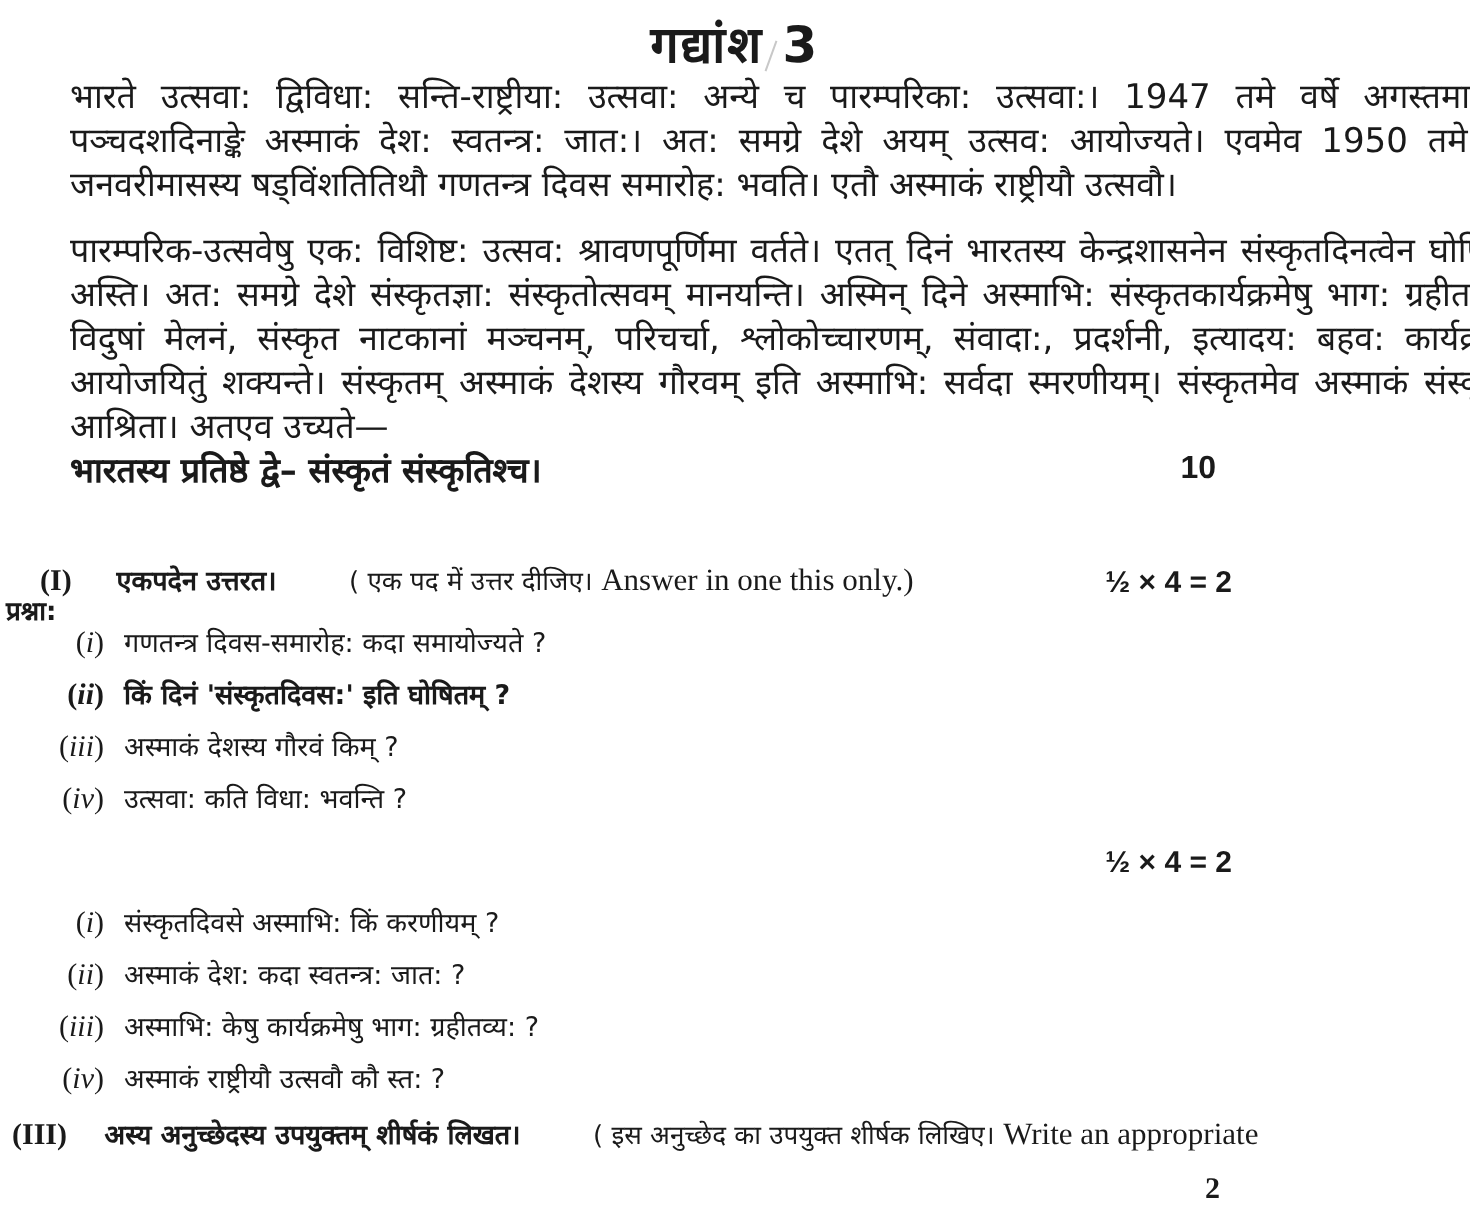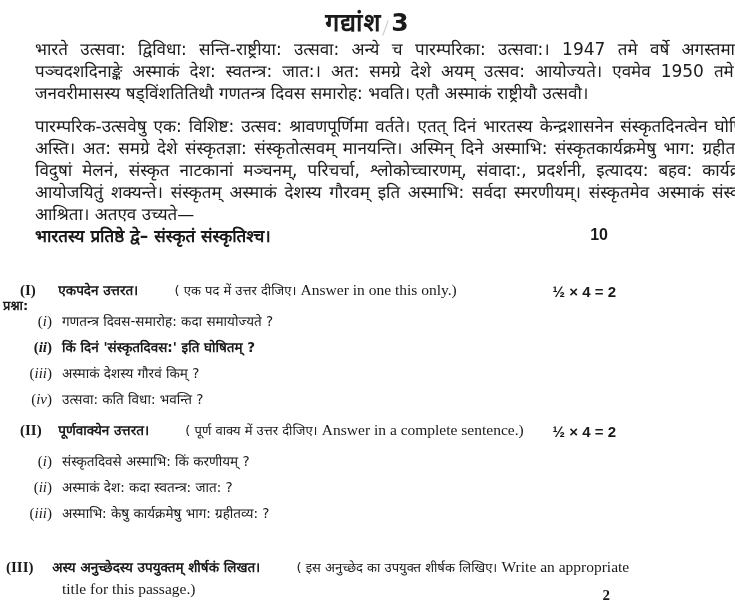--- a/index.html
+++ b/index.html
@@ -166,12 +166,6 @@
     <span class="qn"><span class="paren">(</span><span>iii</span><span class="paren">)</span></span><span>अस्माकं देशस्य गौरवं किम् ?</span>
   </div>
 
-  <div class="section-head" style="top:421px;">
-    <span class="roman">(II)</span>
-    <span class="heading-sa">पूर्णवाक्येन उत्तरत।</span>
-    <span class="instr">( पूर्ण वाक्य में उत्तर दीजिए।</span>
-    <span class="eng">Answer in a complete sentence.)</span>
-  </div>
   <div class="section-marks" style="top:423px;">½ × 4 = 2</div>
 
   <div class="q" style="left:20px; top:452px;">

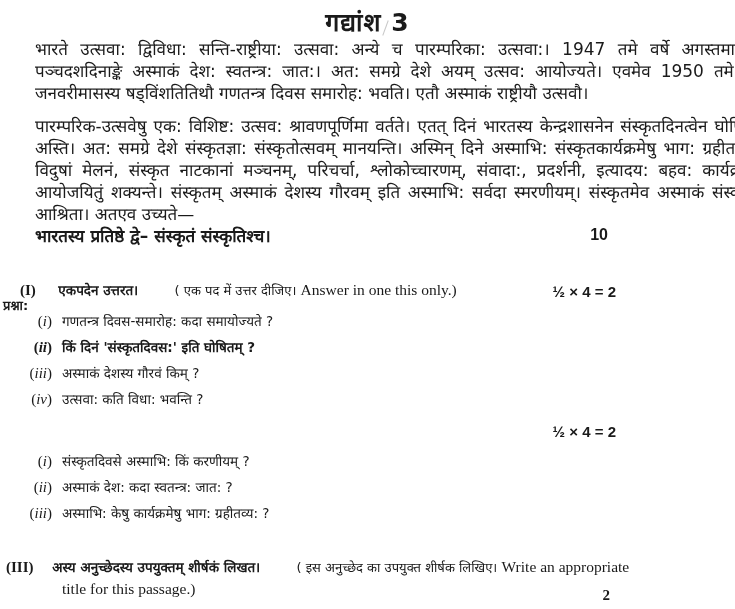--- a/index.html
+++ b/index.html
@@ -177,6 +177,9 @@
   <div class="q" style="left:20px; top:504px;">
     <span class="qn"><span class="paren">(</span><span>iii</span><span class="paren">)</span></span><span>अस्माभि: केषु कार्यक्रमेषु भाग: ग्रहीतव्य: ?</span>
   </div>
+  <div class="q" style="left:20px; top:530px;">
+    <span class="qn"><span class="paren">(</span><span>iv</span><span class="paren">)</span></span><span>अस्माकं राष्ट्रीयौ उत्सवौ कौ स्त: ?</span>
+  </div>
 
   <div class="section-head" style="top:558px; left:6px;">
     <span class="roman roman3">(III)</span>

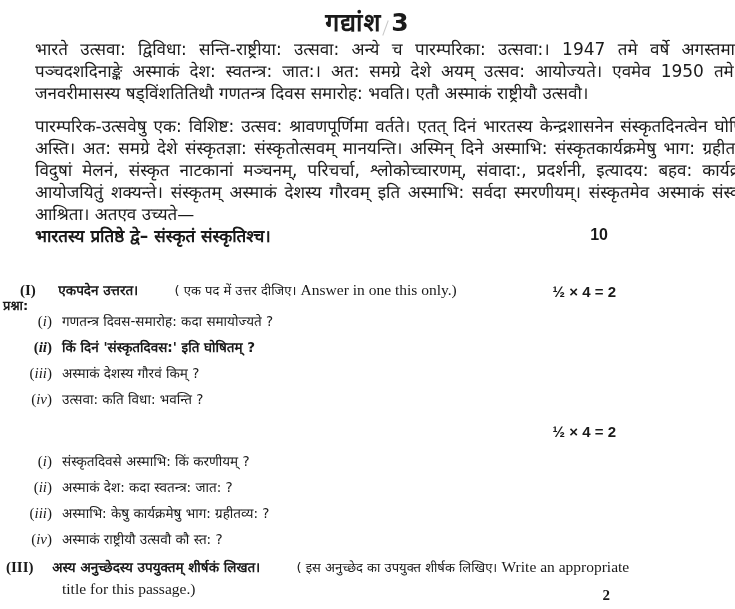--- a/index.html
+++ b/index.html
@@ -187,7 +187,6 @@
     <span class="instr">( इस अनुच्छेद का उपयुक्त शीर्षक लिखिए।</span>
     <span class="eng">Write an appropriate</span>
   </div>
-  <div class="sec3-line2 eng">title for this passage.)</div>
   <div class="section-marks" style="top:587px; right:16px; font-family:'Liberation Serif', serif;">2</div>
 
 </div>

